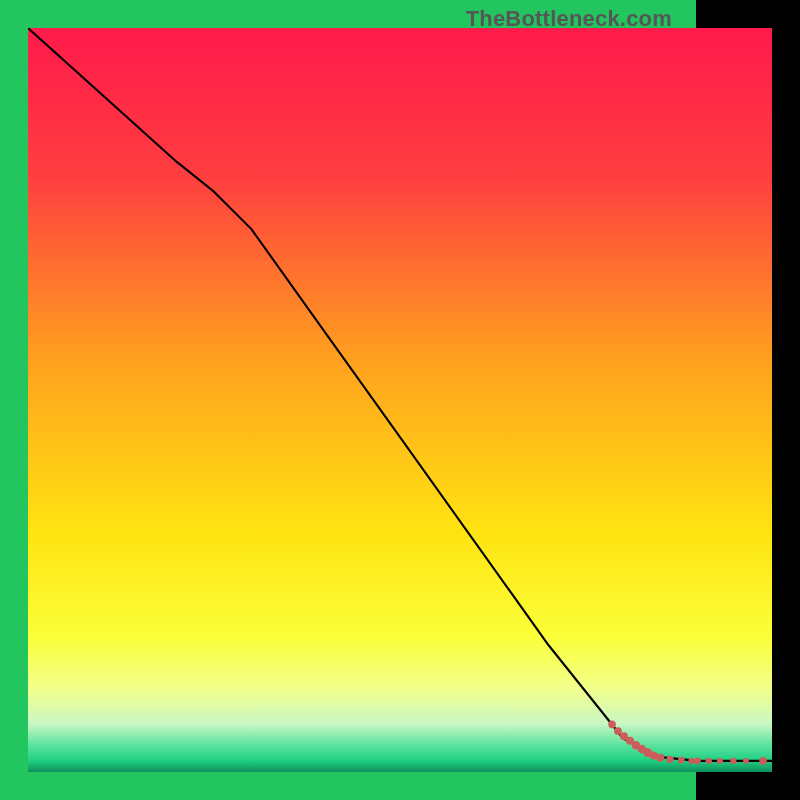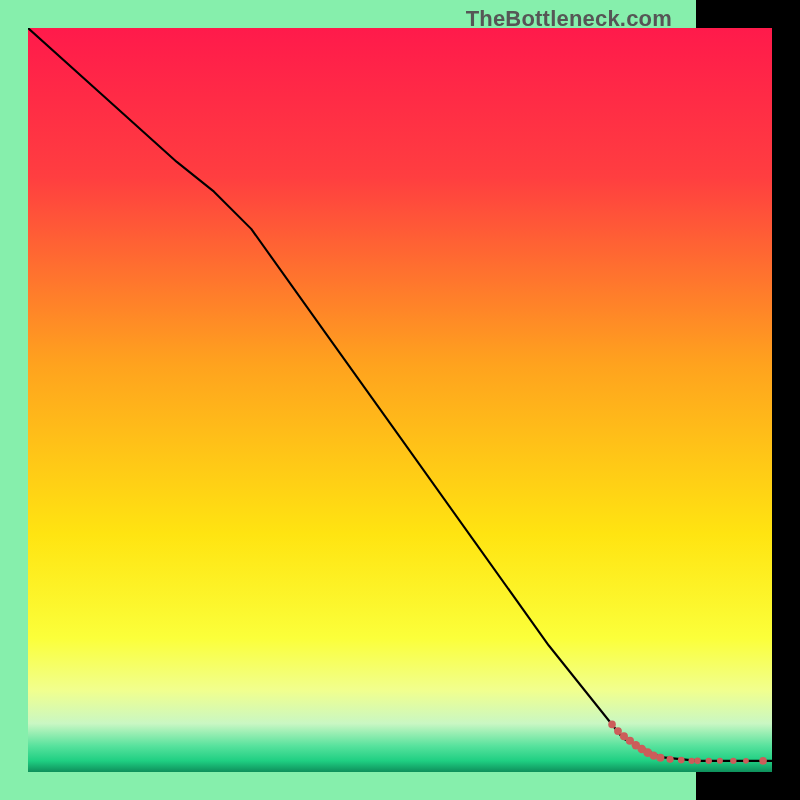--- a/index.html
+++ b/index.html
@@ -14,7 +14,7 @@
     position: relative;
     width: 696px;
     height: 800px;
-    background: #86efac;
+    background: #22c55e;
   }
   .plot-area {
     position: absolute;

